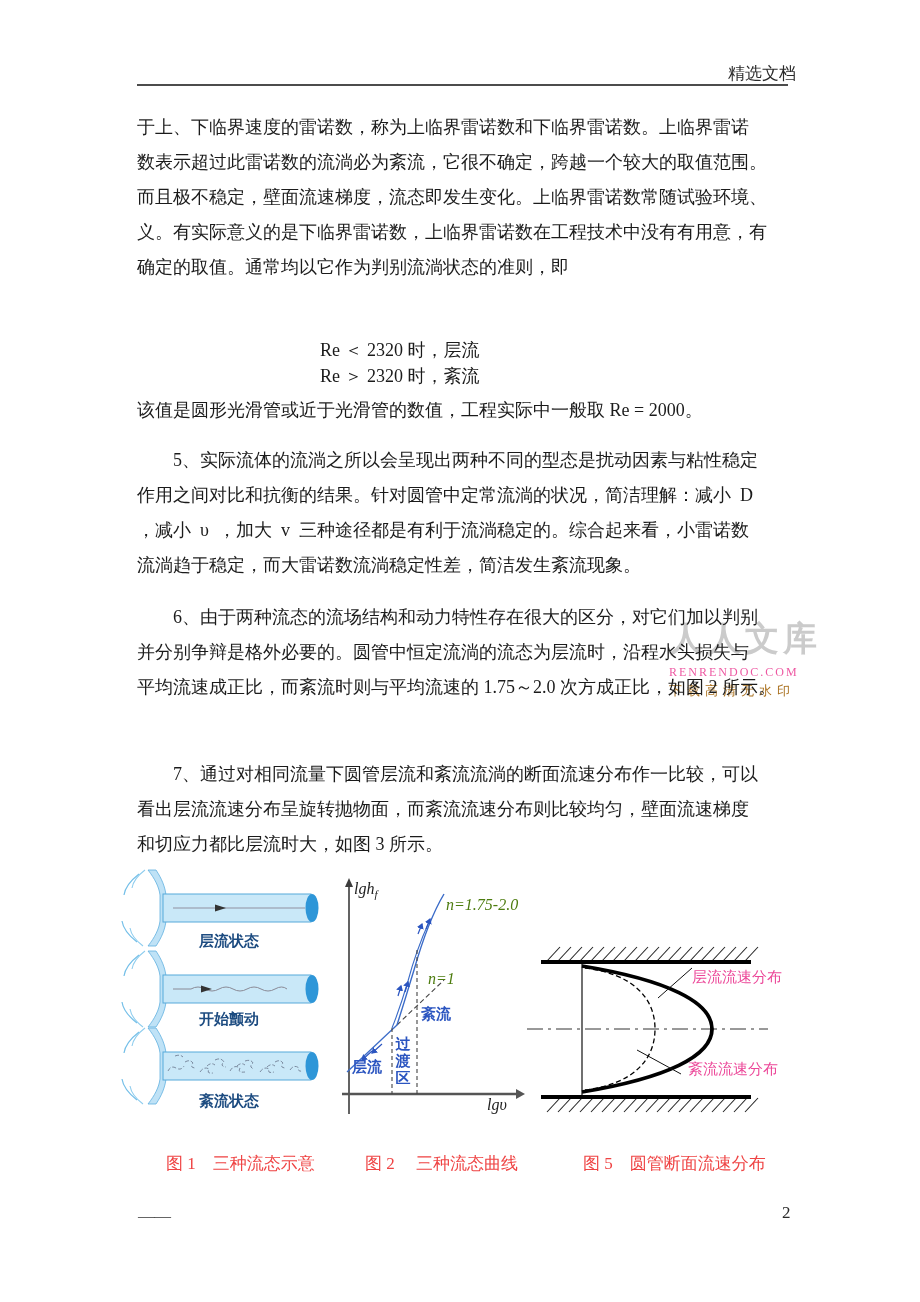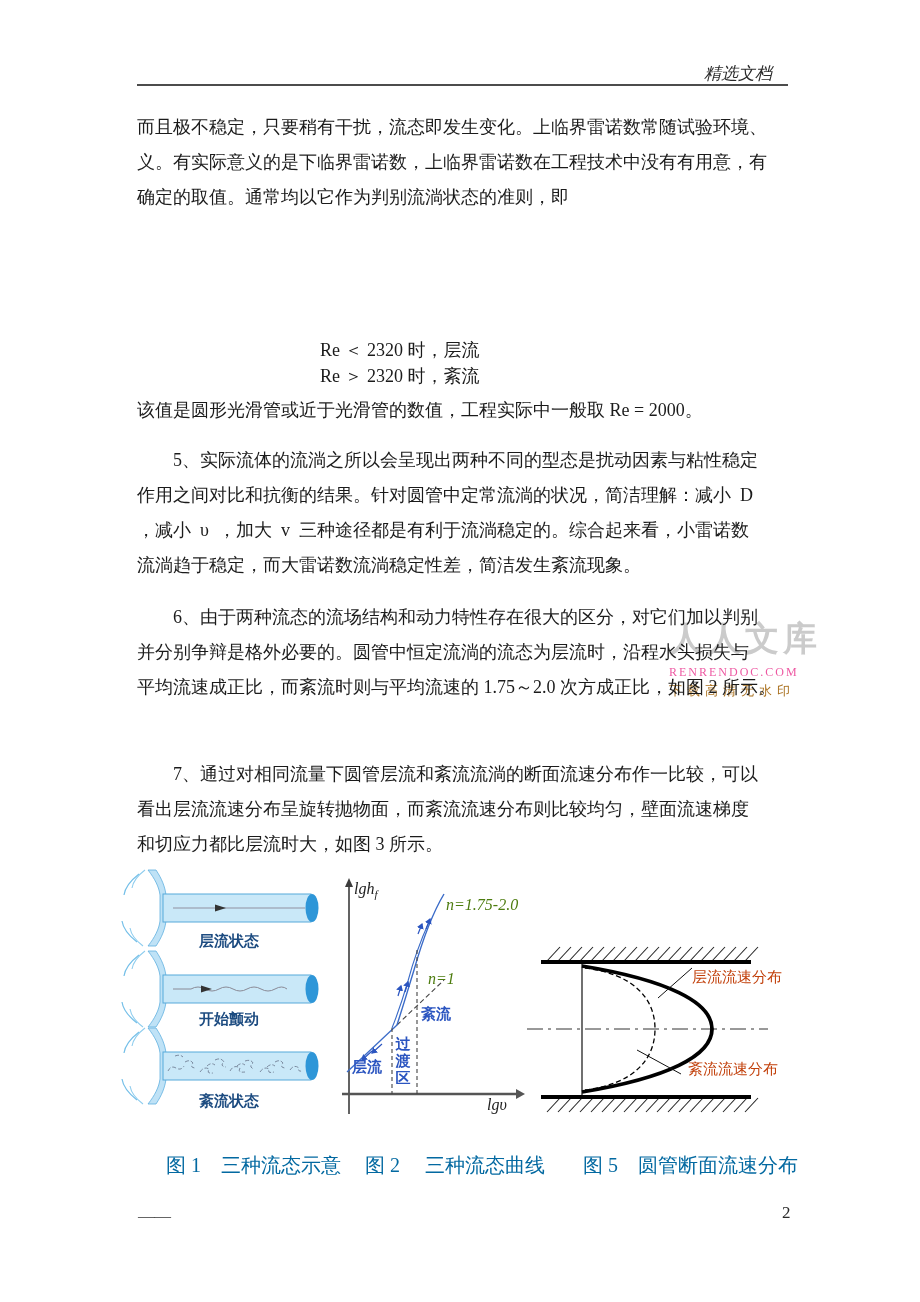--- a/index.html
+++ b/index.html
@@ -30,7 +30,7 @@
 
 <div id="page">
 
-  <div class="abs header-label" style="left:584px;top:62px;width:188px;font-style:italic;">精选文档</div>
+  <div class="abs header-label" style="left:608px;top:62px;width:188px;">精选文档</div>
   <div class="abs header-rule" style="left:137px;top:84px;width:651px;"></div>
 
   <div class="abs" style="left:645px;top:616px;margin-left:24px;">

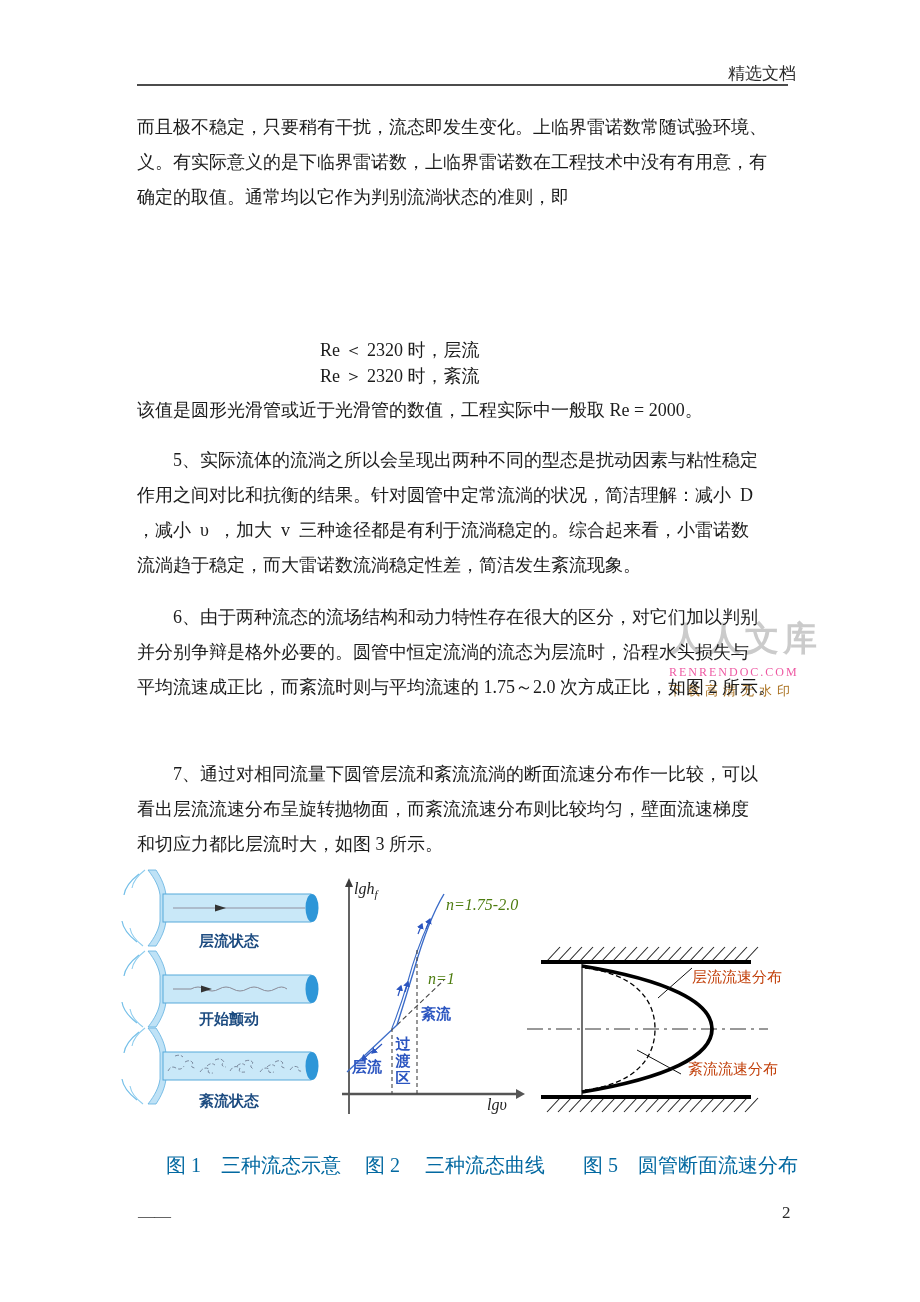--- a/index.html
+++ b/index.html
@@ -40,6 +40,7 @@
   </div>
 
   <div class="abs body-text" style="left:137px;top:110px;width:680px;">
+      <div class="tline">于上、下临界速度的雷诺数，称为上临界雷诺数和下临界雷诺数。上临界雷诺</div>
       <div class="tline">而且极不稳定，只要稍有干扰，流态即发生变化。上临界雷诺数常随试验环境、</div>
       <div class="tline">义。有实际意义的是下临界雷诺数，上临界雷诺数在工程技术中没有有用意，有</div>
       <div class="tline">确定的取值。通常均以它作为判别流淌状态的准则，即</div>

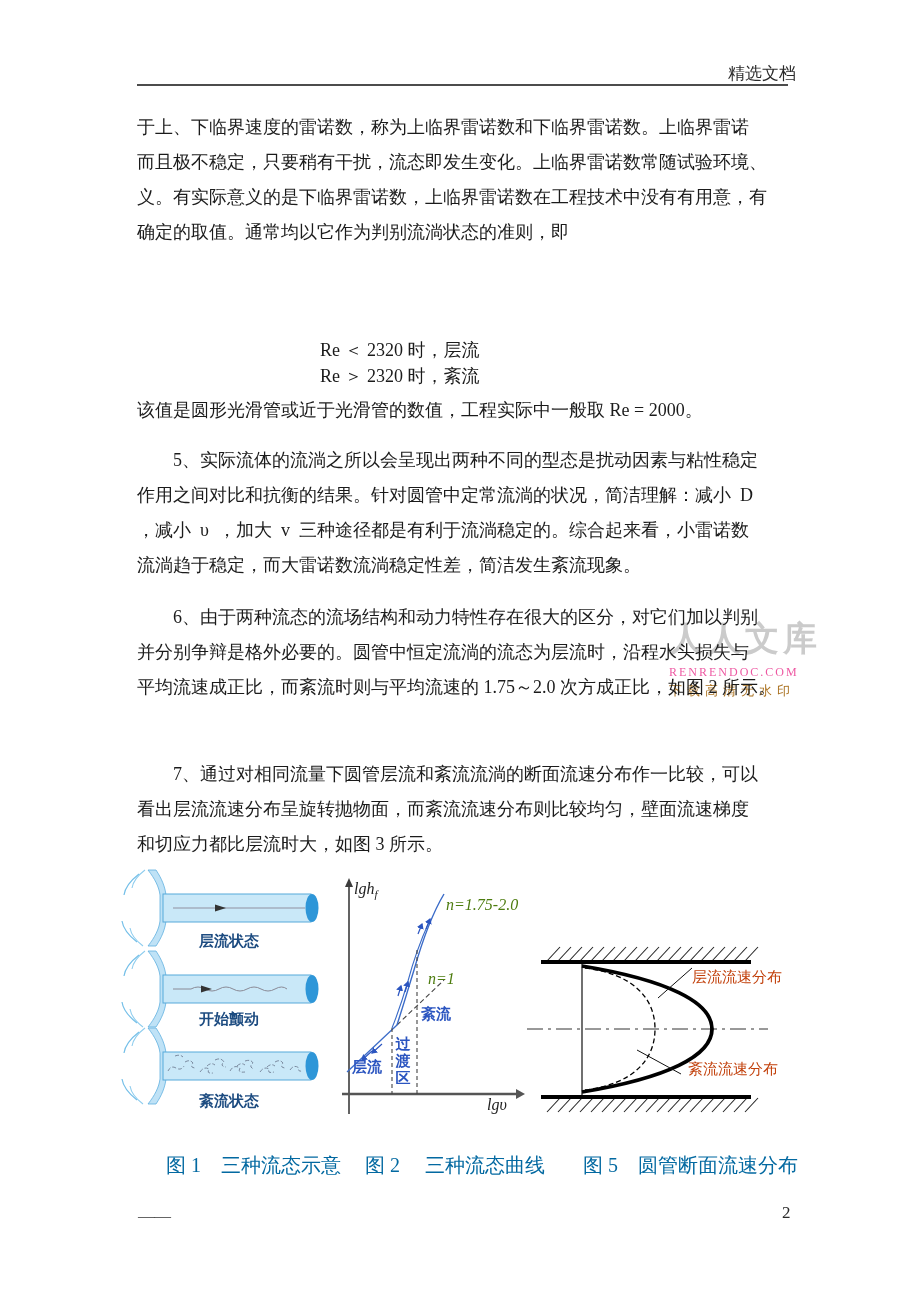--- a/index.html
+++ b/index.html
@@ -41,6 +41,7 @@
 
   <div class="abs body-text" style="left:137px;top:110px;width:680px;">
       <div class="tline">于上、下临界速度的雷诺数，称为上临界雷诺数和下临界雷诺数。上临界雷诺</div>
+      <div class="tline">数表示超过此雷诺数的流淌必为紊流，它很不确定，跨越一个较大的取值范围。</div>
       <div class="tline">而且极不稳定，只要稍有干扰，流态即发生变化。上临界雷诺数常随试验环境、</div>
       <div class="tline">义。有实际意义的是下临界雷诺数，上临界雷诺数在工程技术中没有有用意，有</div>
       <div class="tline">确定的取值。通常均以它作为判别流淌状态的准则，即</div>

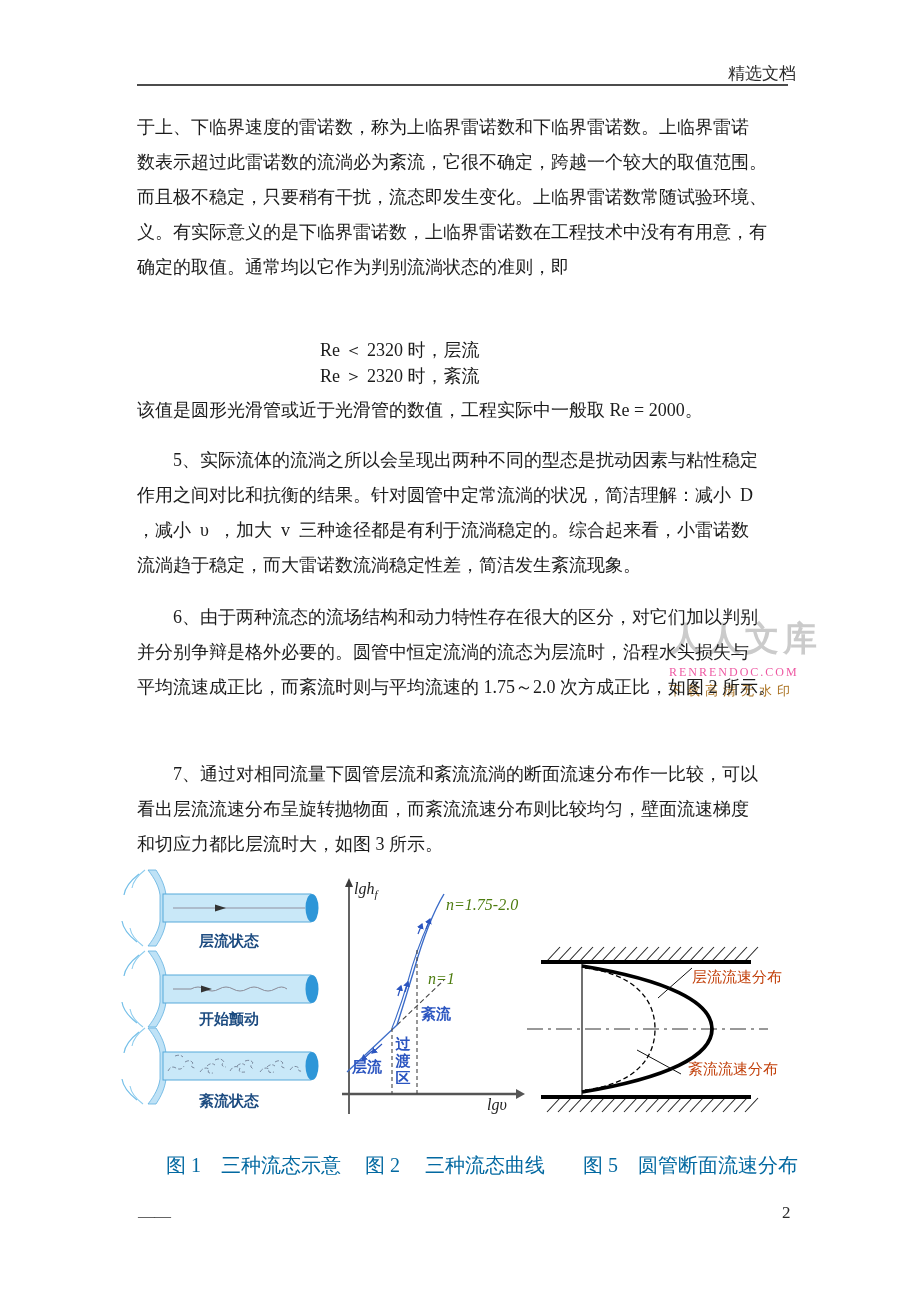--- a/index.html
+++ b/index.html
@@ -42,7 +42,7 @@
   <div class="abs body-text" style="left:137px;top:110px;width:680px;">
       <div class="tline">于上、下临界速度的雷诺数，称为上临界雷诺数和下临界雷诺数。上临界雷诺</div>
       <div class="tline">数表示超过此雷诺数的流淌必为紊流，它很不确定，跨越一个较大的取值范围。</div>
-      <div class="tline">而且极不稳定，只要稍有干扰，流态即发生变化。上临界雷诺数常随试验环境、</div>
+      <div class="tline">而且极不稳定，壁面流速梯度，流态即发生变化。上临界雷诺数常随试验环境、</div>
       <div class="tline">义。有实际意义的是下临界雷诺数，上临界雷诺数在工程技术中没有有用意，有</div>
       <div class="tline">确定的取值。通常均以它作为判别流淌状态的准则，即</div>
     </div>

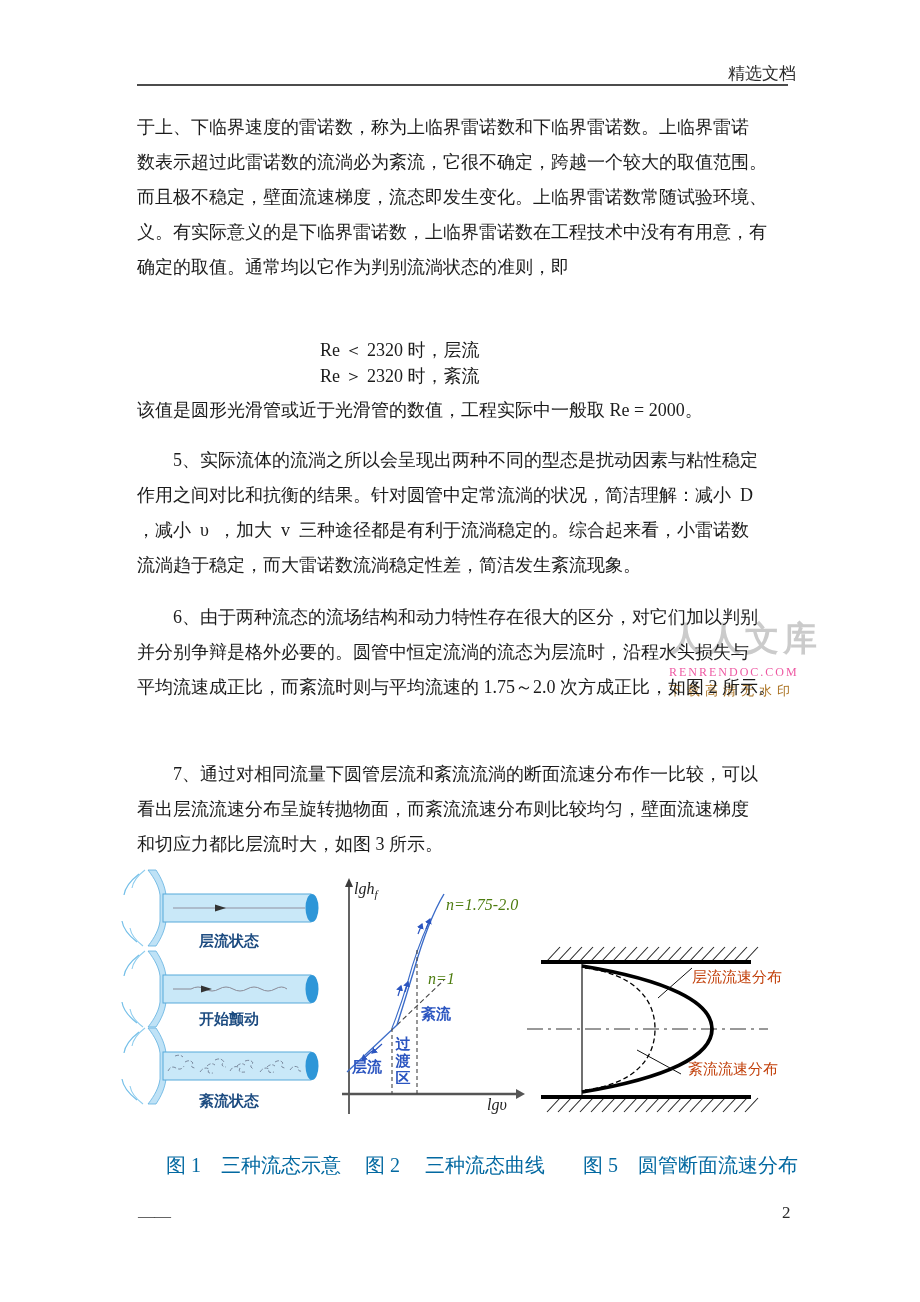--- a/index.html
+++ b/index.html
@@ -19,7 +19,7 @@
   .f2n{font-size:16px;color:#4d7c0f;font-style:italic;white-space:nowrap;}
   .f2axis{font-size:16px;color:#222;font-style:italic;white-space:nowrap;}
   .f2axis sub{font-size:11px;}
-  .f3label{font-size:15px;color:#c2410c;white-space:nowrap;}
+  .f3label{font-size:15px;color:#ec4899;white-space:nowrap;}
   .wm1{font-size:34px;font-weight:bold;color:#c2c2c2;letter-spacing:4px;opacity:.85;white-space:nowrap;}
   .wm2{font-size:12px;color:#ec4899;letter-spacing:2px;opacity:.9;white-space:nowrap;font-family:Liberation Serif, serif;}
   .wm3{font-size:13px;color:#a16207;letter-spacing:5px;opacity:.9;white-space:nowrap;}

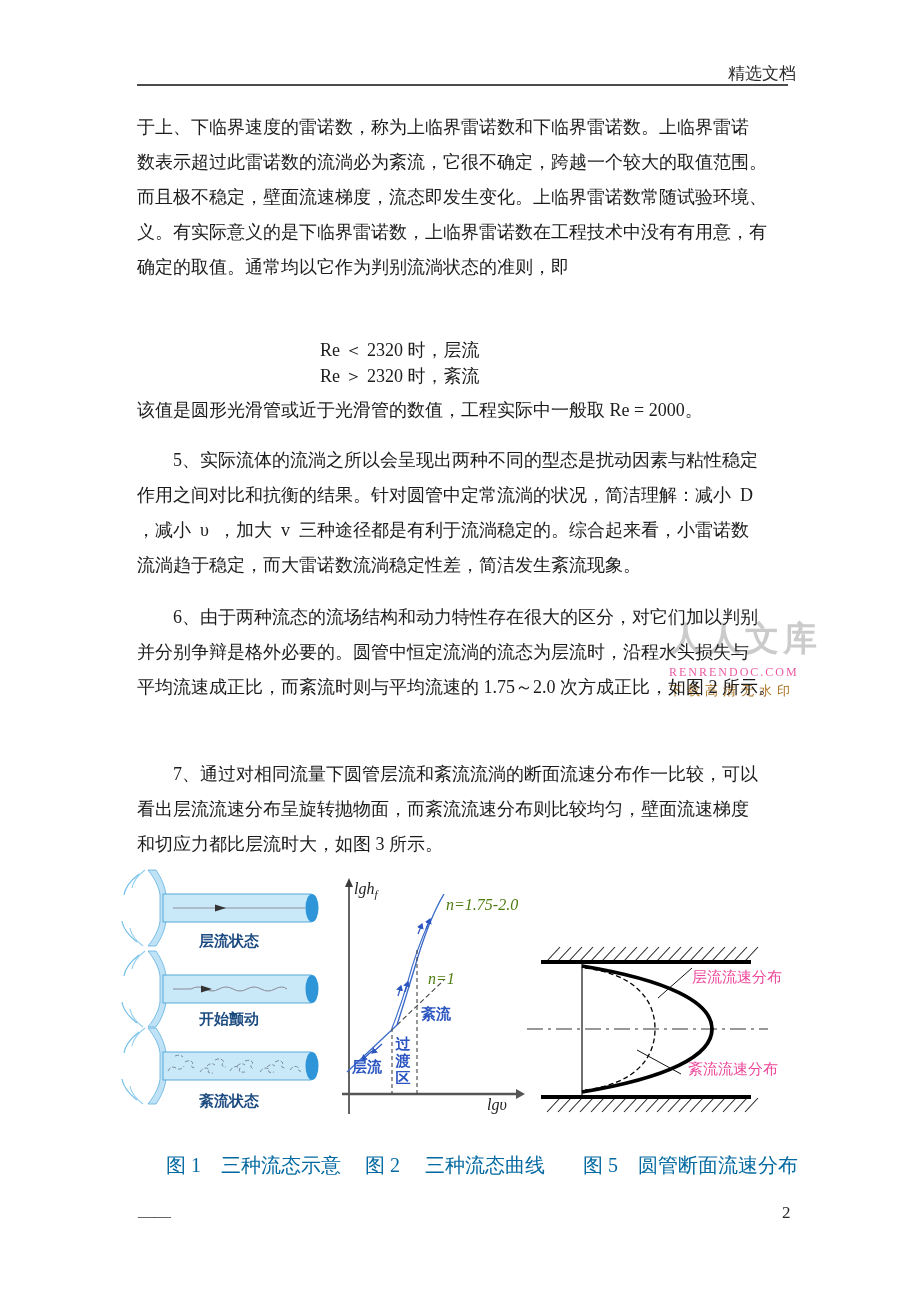--- a/index.html
+++ b/index.html
@@ -11,7 +11,7 @@
   .fline{height:26px;white-space:pre;font-size:18px;}
   .header-label{font-size:17px;color:#2a2a2a;text-align:right;}
   .header-rule{height:2px;background:#4c4c4c;}
-  .caption{font-size:20px;white-space:pre;color:#0369a1;}
+  .caption{font-size:17px;white-space:pre;color:#ef4444;}
   .footer-dash{font-size:17px;color:#4a4a4a;letter-spacing:-1px;}
   .page-num{font-size:17px;color:#2a2a2a;}
   .f1label{font-size:15px;font-weight:bold;color:#1c4b80;width:70px;text-align:center;white-space:nowrap;}

